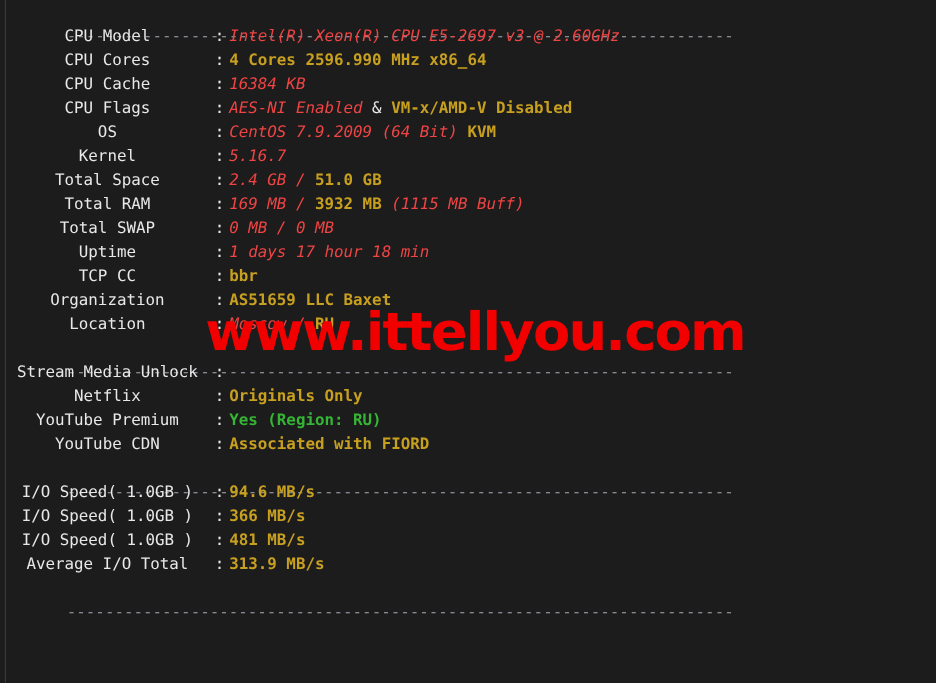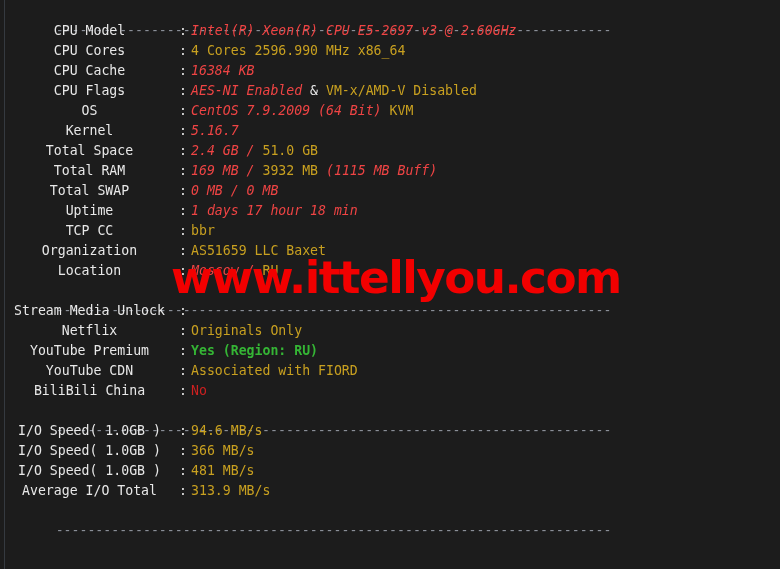--- a/index.html
+++ b/index.html
@@ -62,7 +62,7 @@
   }
   .val { white-space: pre; }
   .c-cyan   { color: #ef4444; font-style: italic; }
-  .c-yellow { color: #c8a020; }
+  .c-yellow { color: #c8a020; font-weight: bold; }
   .c-green  { color: #35b535; font-weight: bold; }
   .c-red    { color: #cc2020; }
   .c-white  { color: #e8e8e8; }

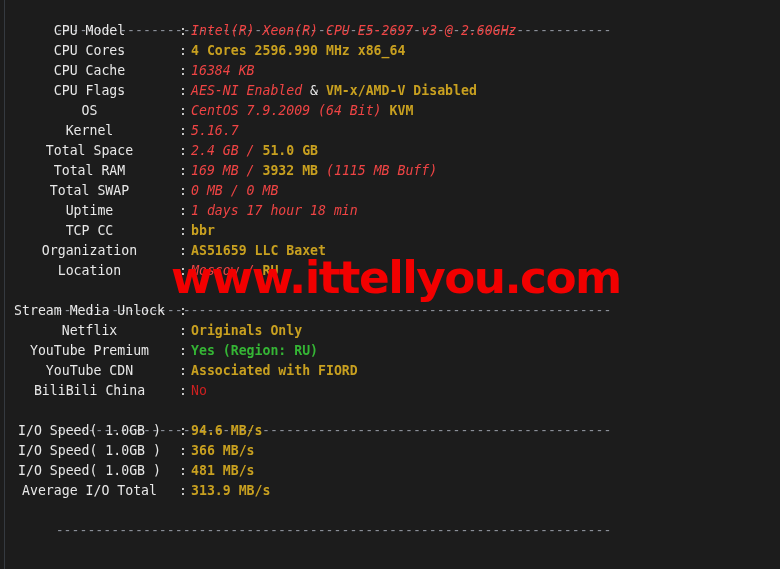--- a/index.html
+++ b/index.html
@@ -120,7 +120,6 @@
         <div class="row"><span class="label">Netflix</span><span class="colon">:</span><span class="val c-yellow">Originals Only</span></div>
         <div class="row"><span class="label">YouTube Premium</span><span class="colon">:</span><span class="val c-green">Yes (Region: RU)</span></div>
         <div class="row"><span class="label">YouTube CDN</span><span class="colon">:</span><span class="val c-yellow">Associated with FIORD</span></div>
-        <div class="row"><span class="label">BiliBili China</span><span class="colon">:</span><span class="val c-red">No</span></div>
       </div>
 
     <div class="row">

